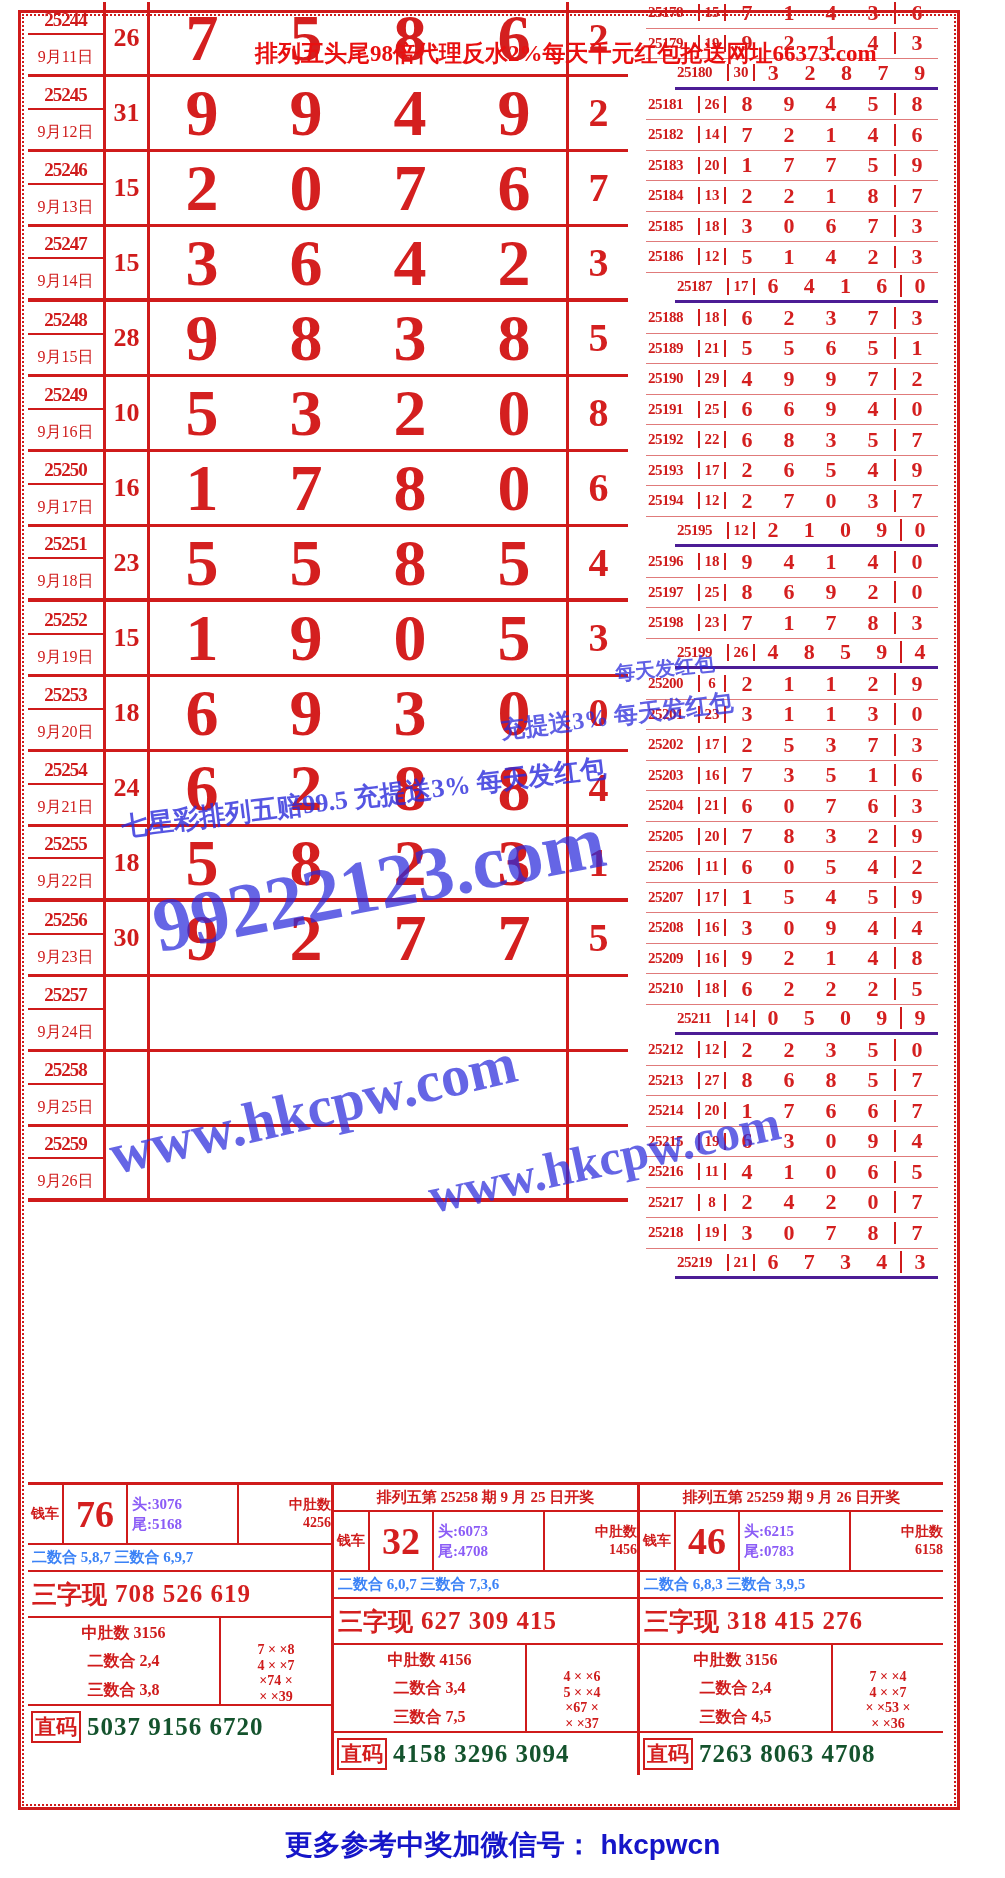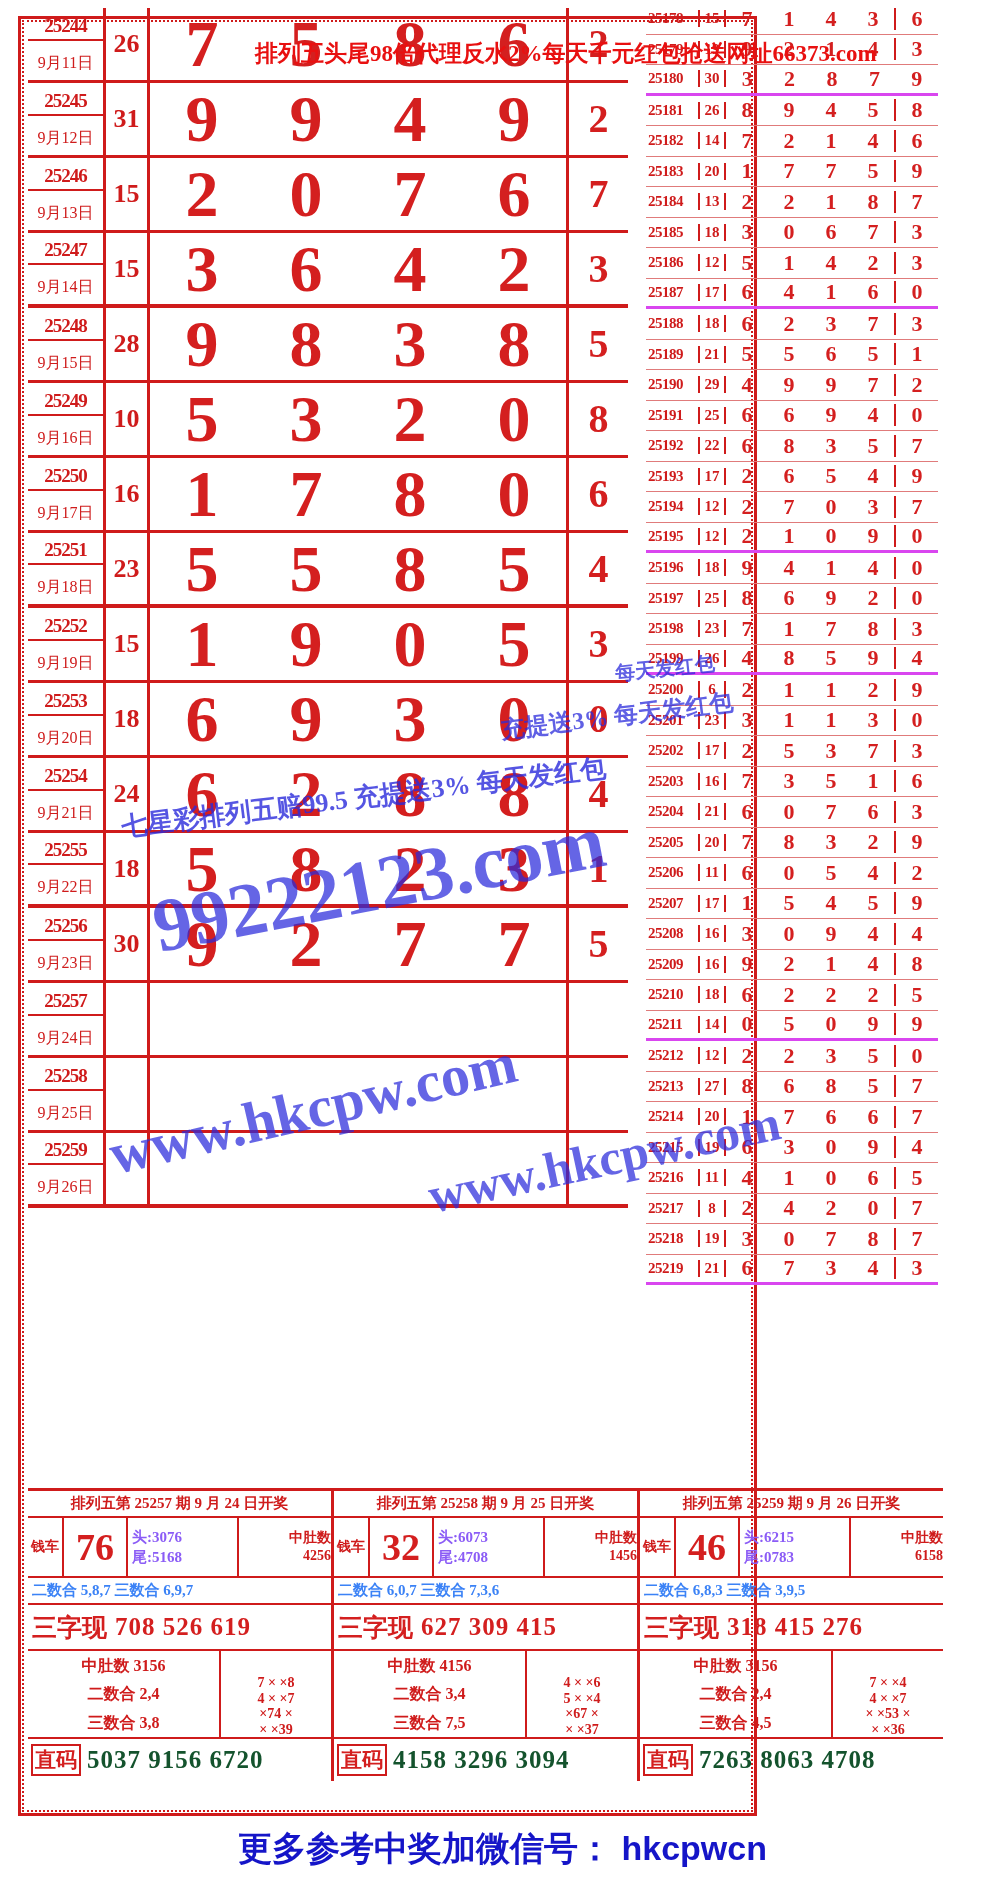--- a/index.html
+++ b/index.html
@@ -6,7 +6,7 @@
   body{width:1005px;height:1878px;position:relative;font-family:"Liberation Serif",serif;overflow:hidden;}
 
   
-  #sheet{position:absolute;left:18px;top:16px;width:739px;height:1800px;}
+  #sheet{position:absolute;left:18px;top:10px;width:942px;height:1800px;}
   .outer-border{position:absolute;inset:0;border:3px solid #cf1b1b;}
   .outer-border2{position:absolute;left:4px;top:4px;right:4px;bottom:4px;border:2px dotted #cf1b1b;}
 

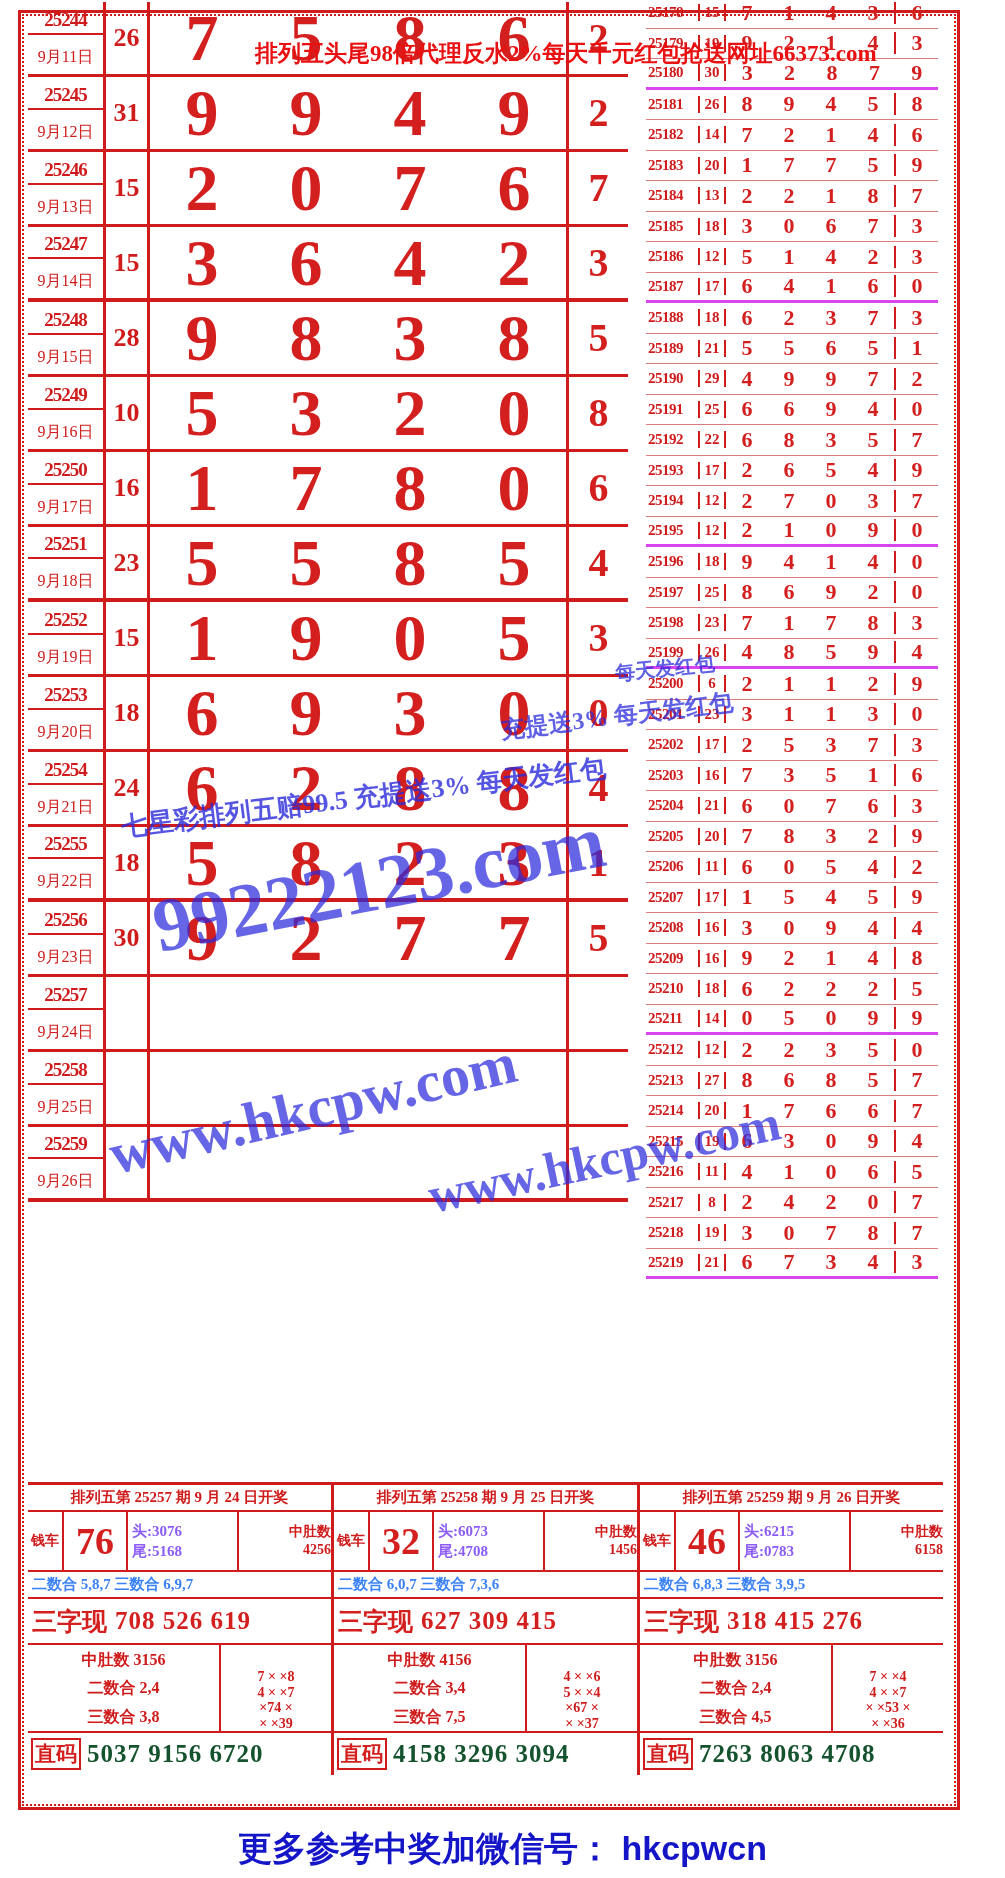--- a/index.html
+++ b/index.html
@@ -25,7 +25,7 @@
   
   #right{position:absolute;left:628px;top:-12px;width:292px;}
   .srow{display:flex;height:30.5px;align-items:center;border-bottom:1px solid #e07b7b;box-sizing:border-box;}
-  .srow.gsep{border-bottom:3px solid #d946ef;}
+  .srow.gsep{border-bottom:3px solid #4c1d95;margin-left:29px;}
   .s-id{width:54px;color:#cf1b1b;font-size:15px;font-weight:bold;padding-left:2px;border-right:2px solid #cf1b1b;box-sizing:border-box;letter-spacing:-0.5px;}
   .s-sm{width:26px;text-align:center;color:#cf1b1b;font-size:15px;font-weight:bold;border-right:2px solid #cf1b1b;box-sizing:border-box;}
   .s-digits{flex:1;display:flex;}

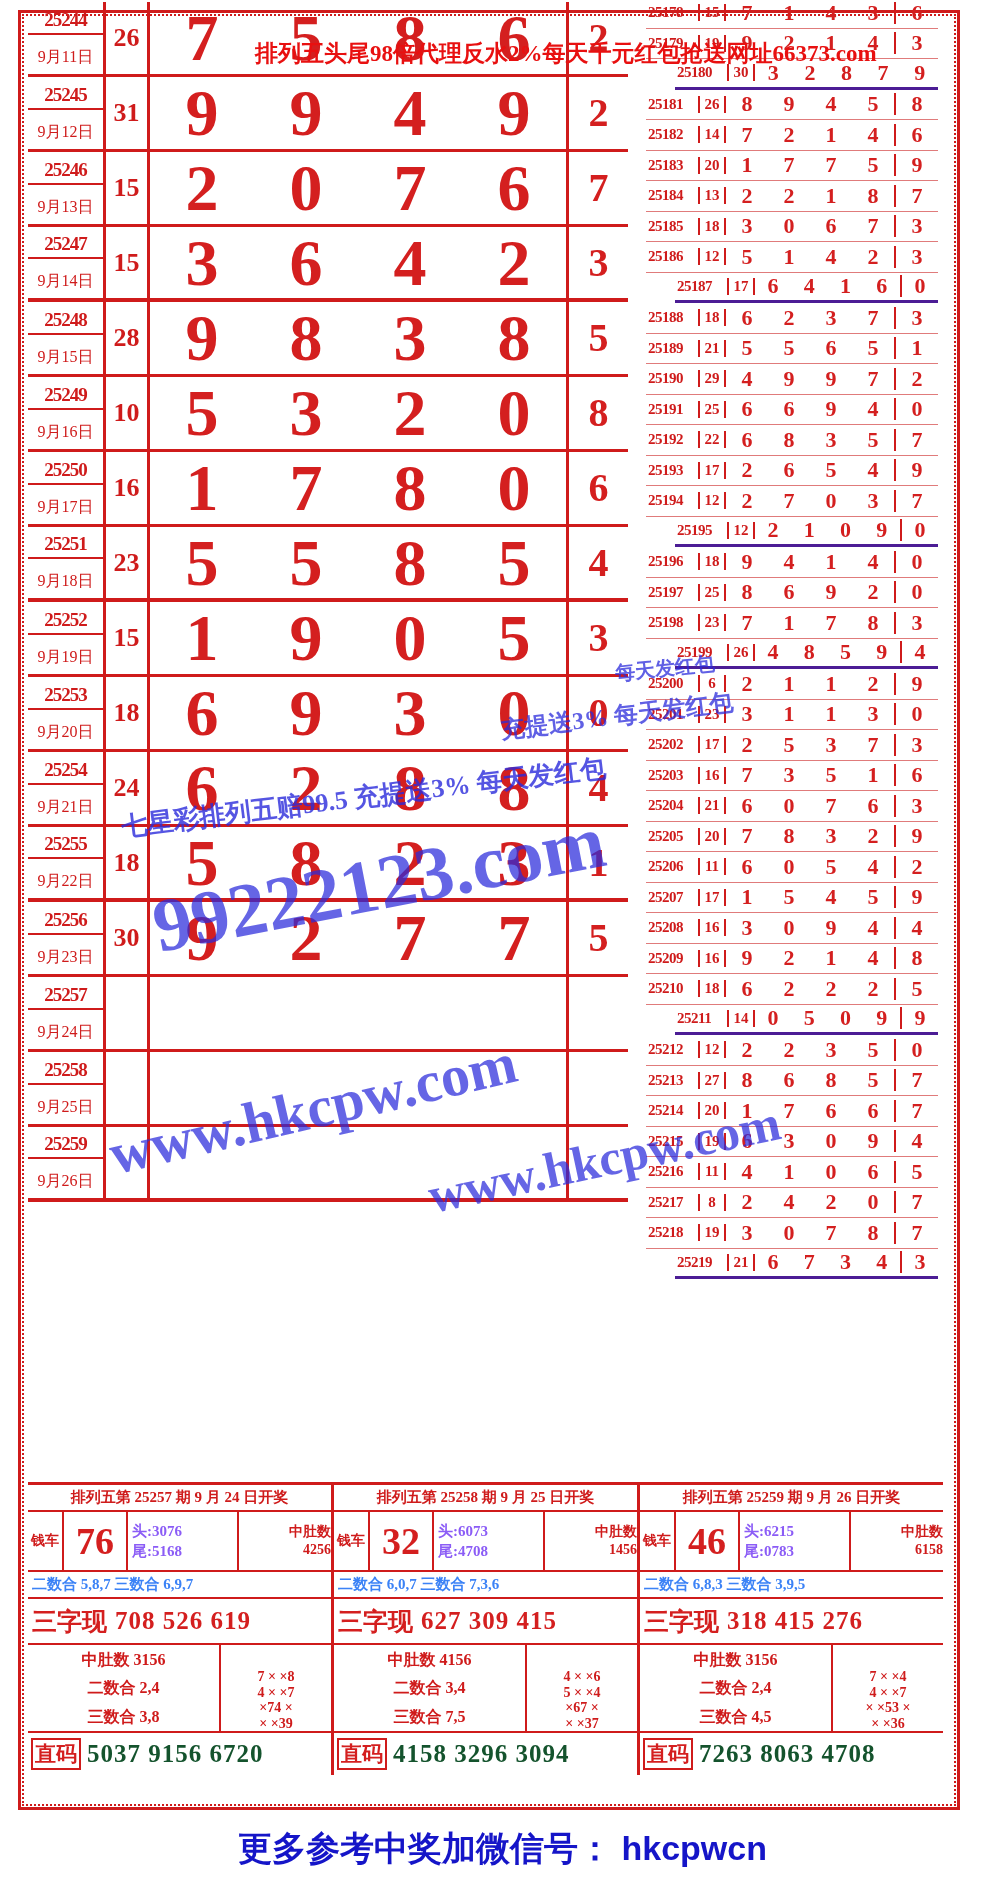--- a/index.html
+++ b/index.html
@@ -764,7 +764,6 @@
 
   <div id="bottom">
       <div class="panel">
-        <div class="p-title">排列五第 25257 期 9 月 24 日开奖</div>
         <div class="p-r2">
           <div class="lab">钱车</div>
           <div class="big">76</div>

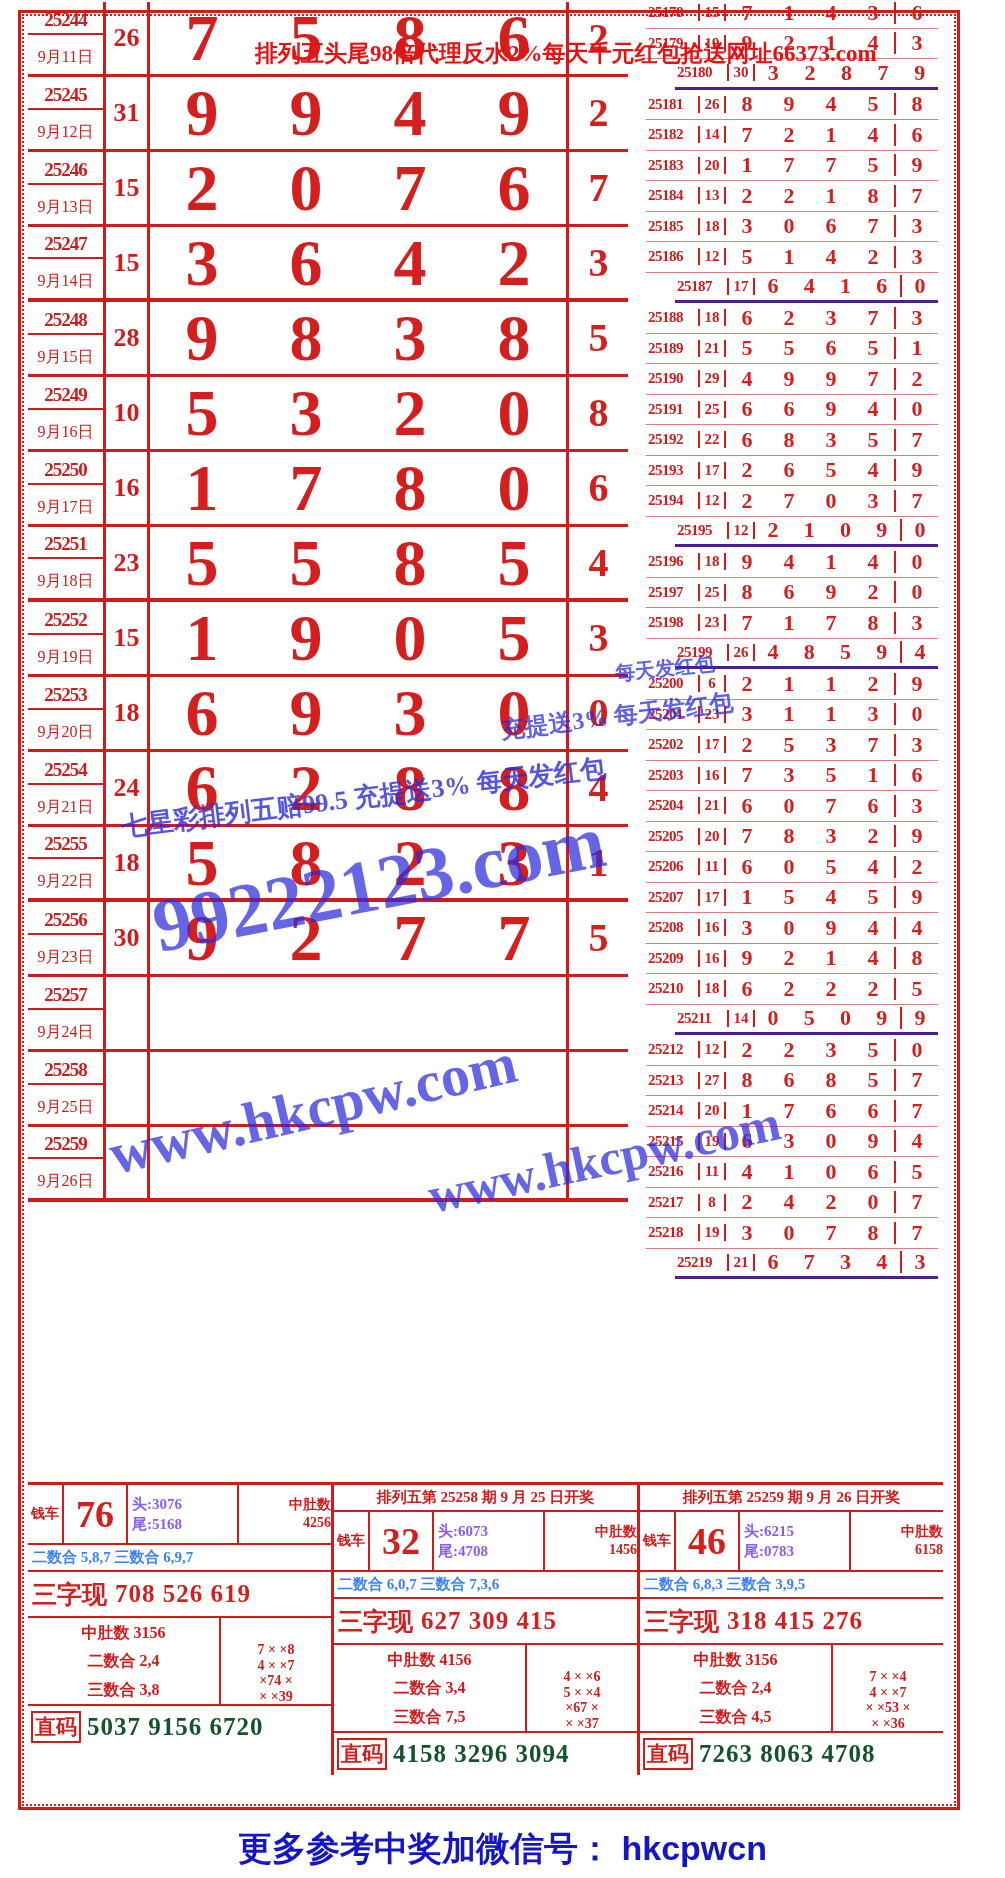--- a/index.html
+++ b/index.html
@@ -62,7 +62,7 @@
   #wm-mid{left:120px;top:780px;font-size:26px;transform:rotate(-7deg);opacity:.8;white-space:nowrap;}
   #wm-mid2{left:500px;top:700px;font-size:24px;transform:rotate(-7deg);opacity:.75;white-space:nowrap;}
   #wm-r2{left:615px;top:655px;font-size:20px;transform:rotate(-6deg);opacity:.75;white-space:nowrap;}
-  #footer{position:absolute;left:0;top:1826px;width:1005px;text-align:center;color:#1515c8;font-size:34px;font-weight:bold;font-family:"Liberation Sans",sans-serif;}
+  #footer{position:absolute;left:0;top:1826px;width:1005px;text-align:center;color:#1515c8;font-size:28px;font-weight:bold;font-family:"Liberation Sans",sans-serif;}
 </style>
 </head>
 <body>

